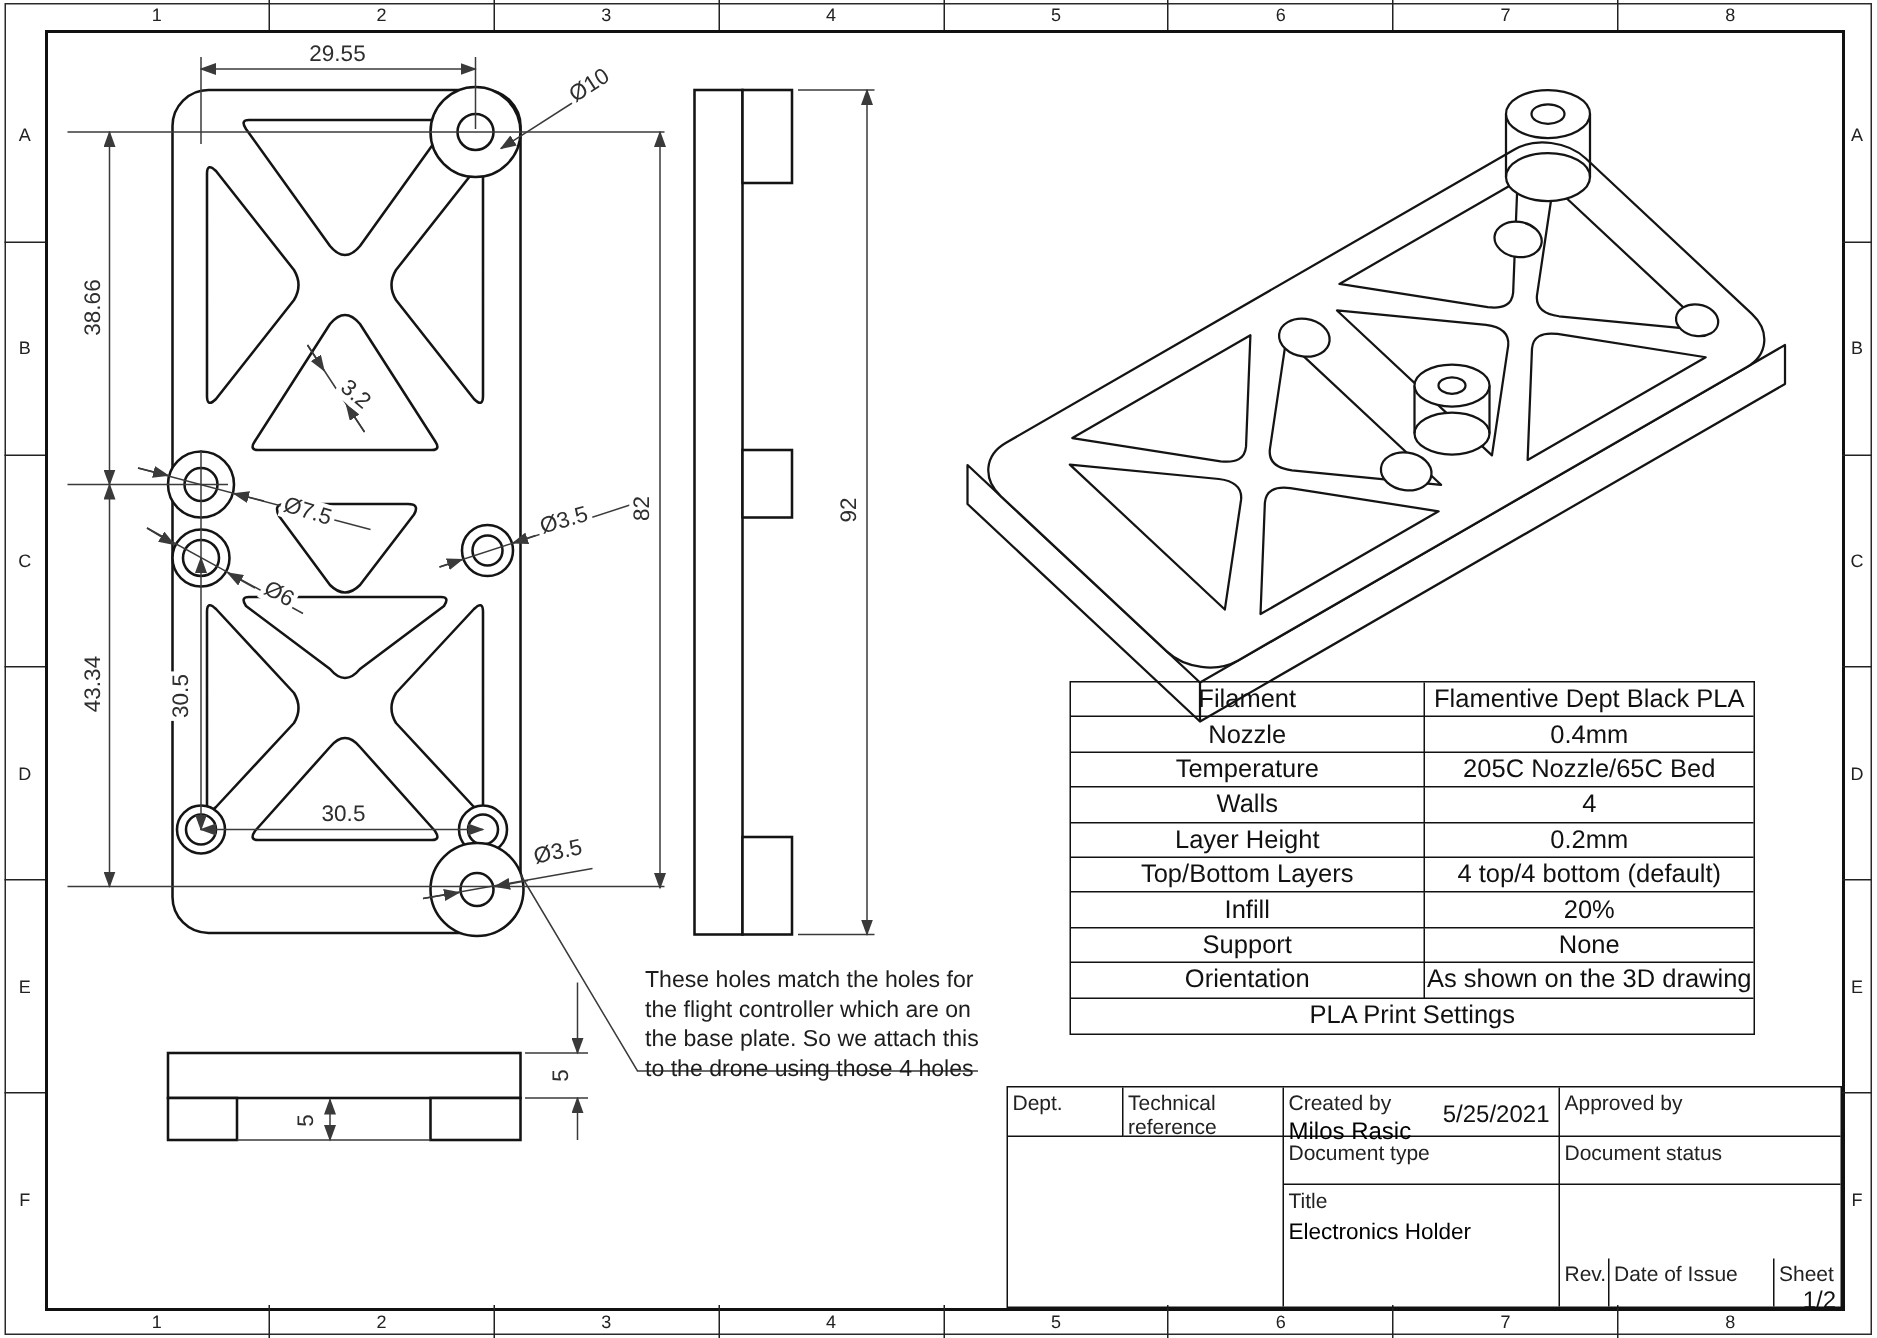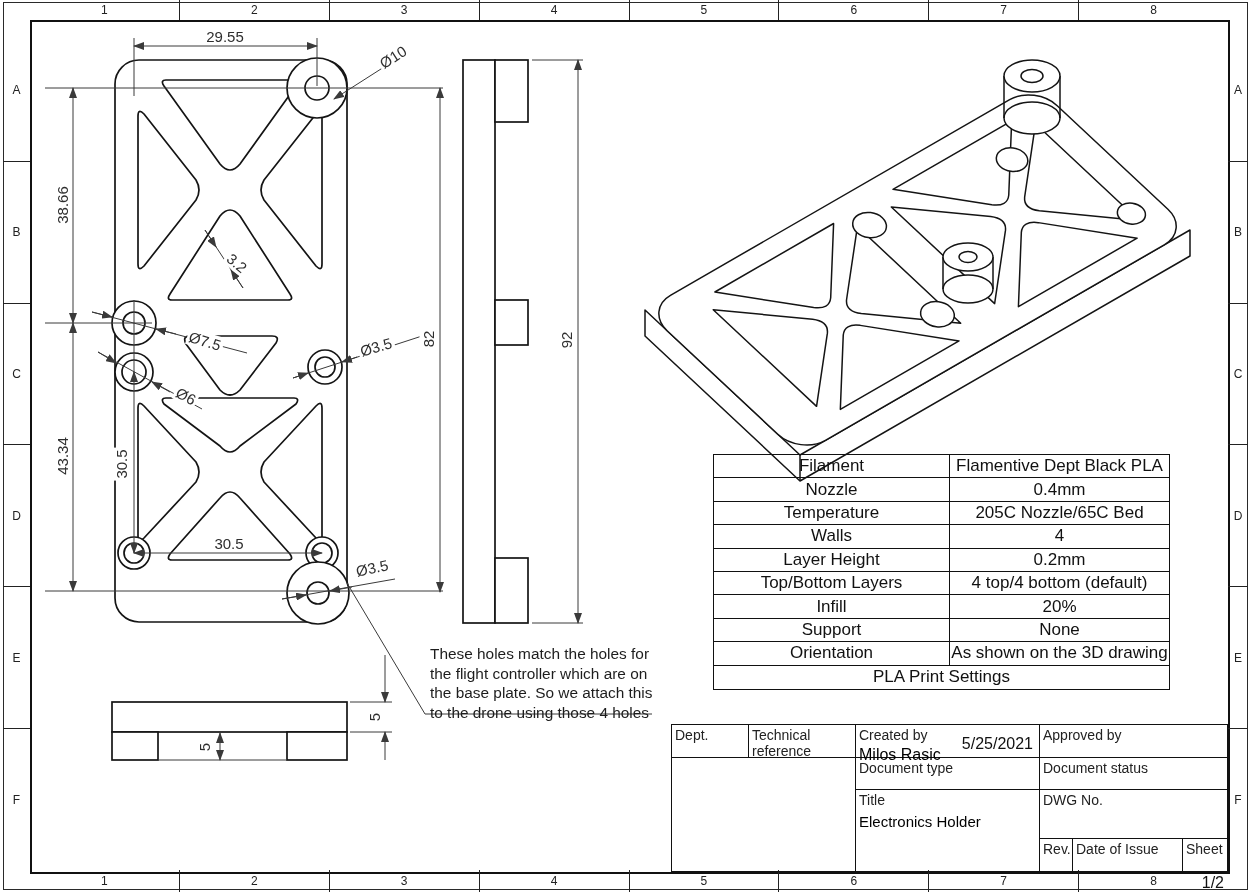--- a/index.html
+++ b/index.html
@@ -285,9 +285,6 @@
     <span class="lbl">Title</span>
     <div class="title-val">Electronics Holder</div>
   </div>
-  <div class="tcell" style="left:368px;top:65px;width:187px;height:49px;border-right:none">
-    <span class="lbl">DWG No.</span>
-  </div>
   <div class="tcell" style="left:368px;top:114px;width:33px;height:32px;border-bottom:none">
     <span class="lbl">Rev.</span>
   </div>

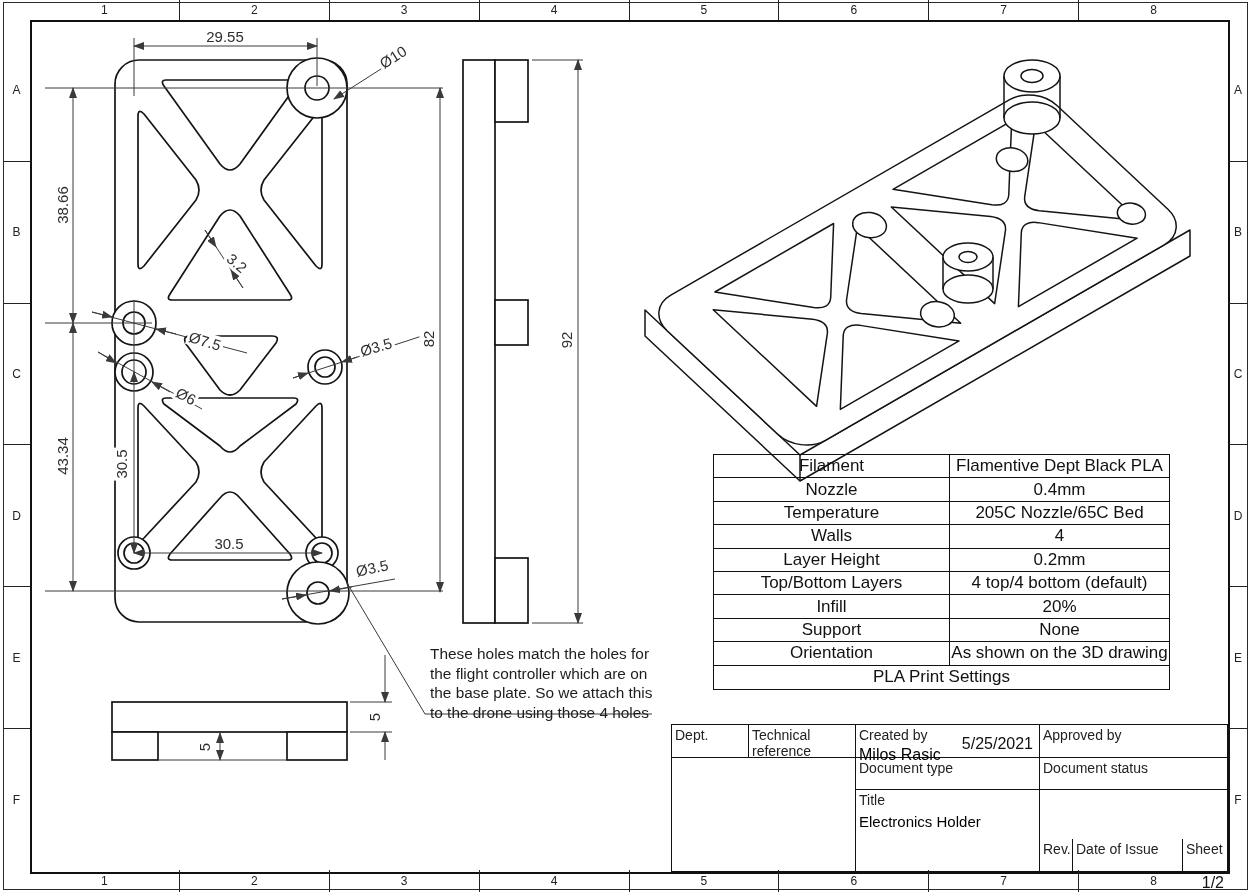--- a/index.html
+++ b/index.html
@@ -37,7 +37,7 @@
   .tcell .lbl{font-size:14px;color:#222;}
   .big-val{font-size:16px;color:#000000;margin-top:3px;white-space:nowrap;}
   .title-val{font-size:15px;color:#000;margin-top:5px;white-space:nowrap;}
-  .sheet-val{font-size:16px;text-align:right;margin-top:17px;}
+  .sheet-val{font-size:16px;text-align:right;margin-top:2px;}
   .date-val{position:absolute;right:6px;bottom:4px;font-size:16px;}
 </style>
 </head>

